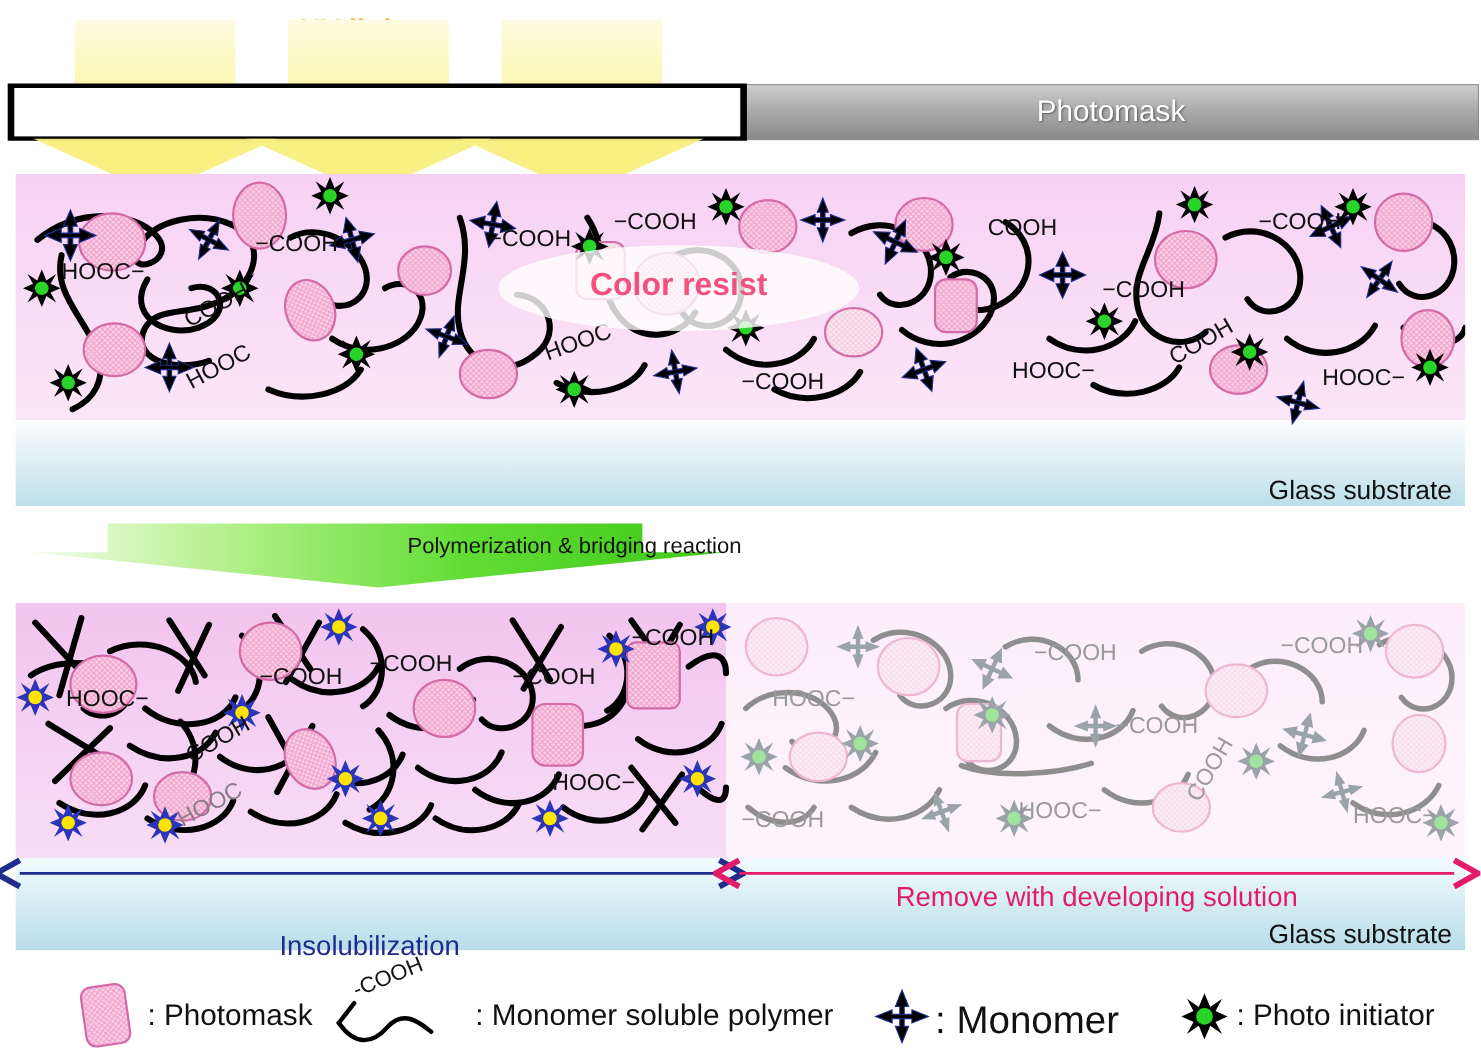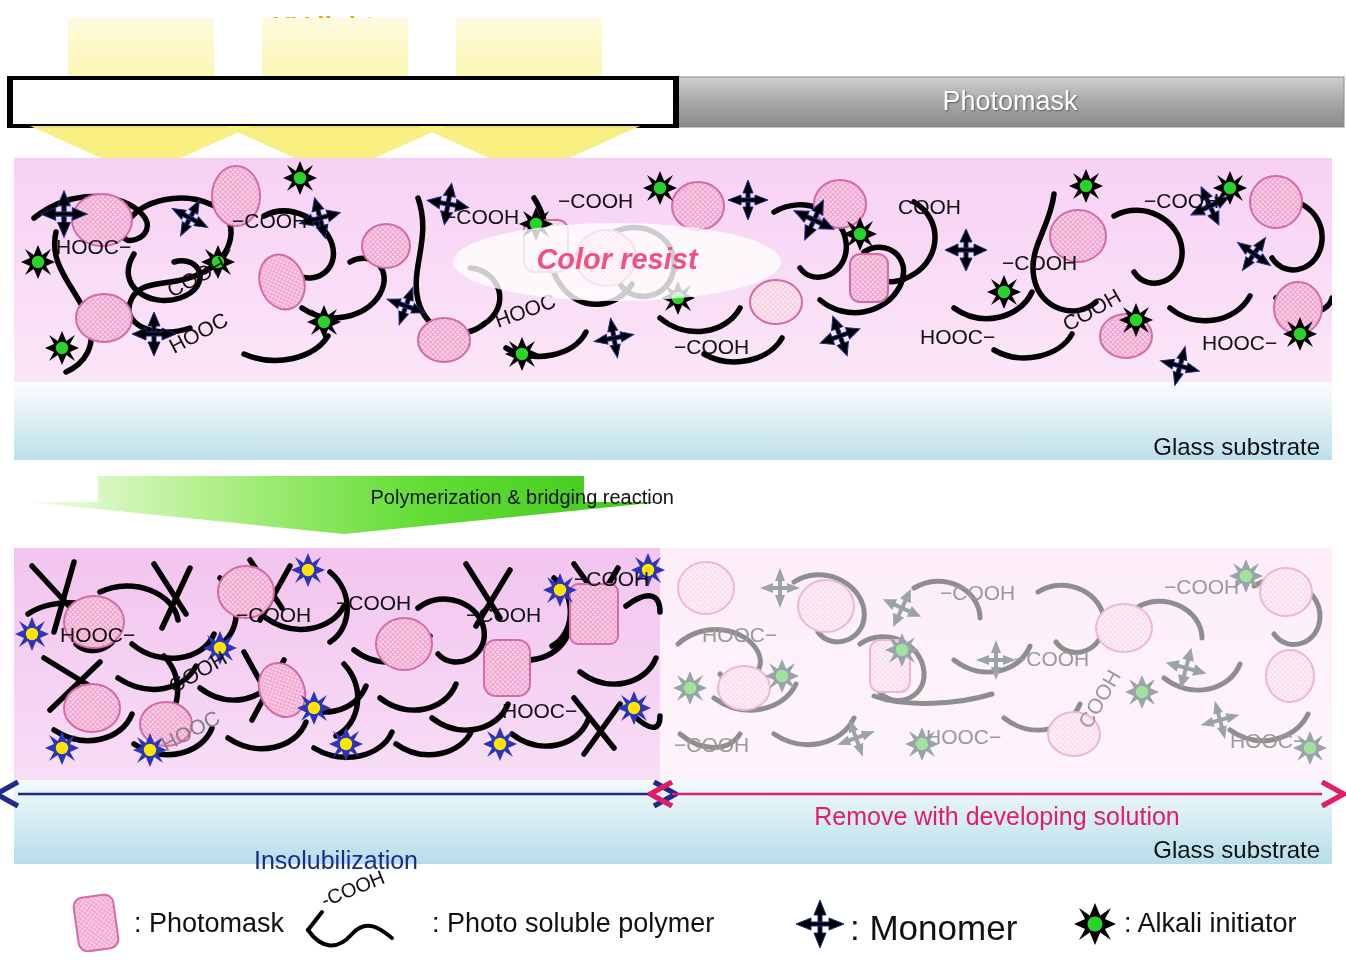--- a/index.html
+++ b/index.html
@@ -271,7 +271,7 @@
 <svg class="abs" style="left:452px;top:222px;width:330px;height:80px;">
   <ellipse cx="165" cy="40" rx="164" ry="39" fill="#ffffff" opacity="0.80"></ellipse>
 </svg>
-<div class="lbl" style="left:452px;top:243px;width:330px;text-align:center;font-size:29px;font-weight:bold;color:#f2517e;font-style:italic;">
+<div class="lbl" style="left:452px;top:243px;width:330px;text-align:center;font-size:29px;font-weight:bold;color:#f2517e;">
   <span>Color resist</span>
 </div>
 

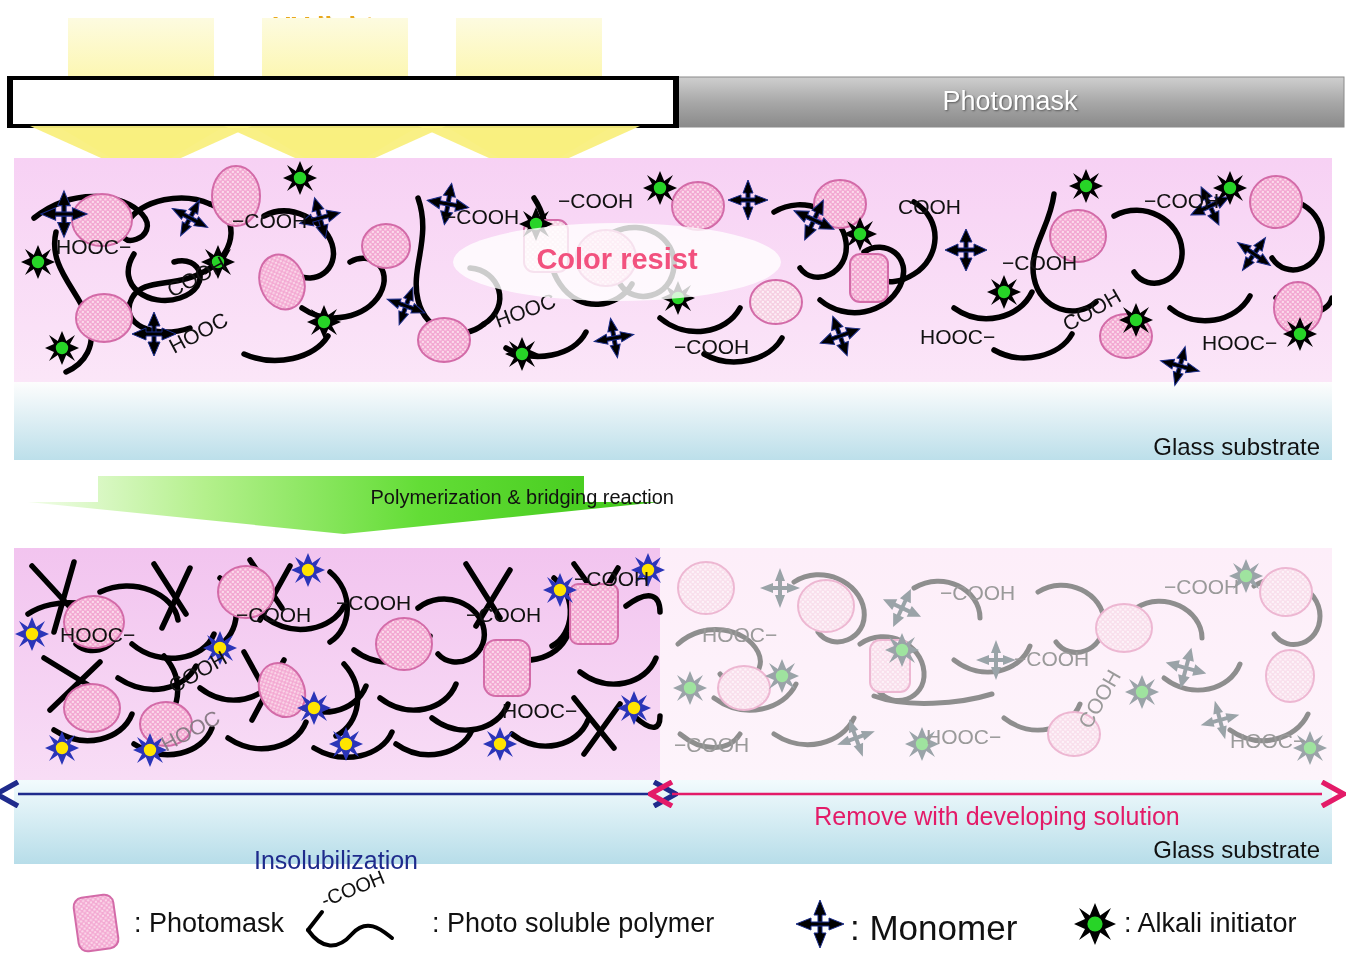--- a/index.html
+++ b/index.html
@@ -597,7 +597,7 @@
 </div>
 <div class="lbl" style="left:432px;top:908px;font-size:27px;color:#111;">
   <span>:</span>
-  <span>Photo soluble polymer</span>
+  <span>Monomer soluble polymer</span>
 </div>
 <div class="lbl" style="left:850px;top:908px;font-size:35px;color:#111;">
   <span>:</span>

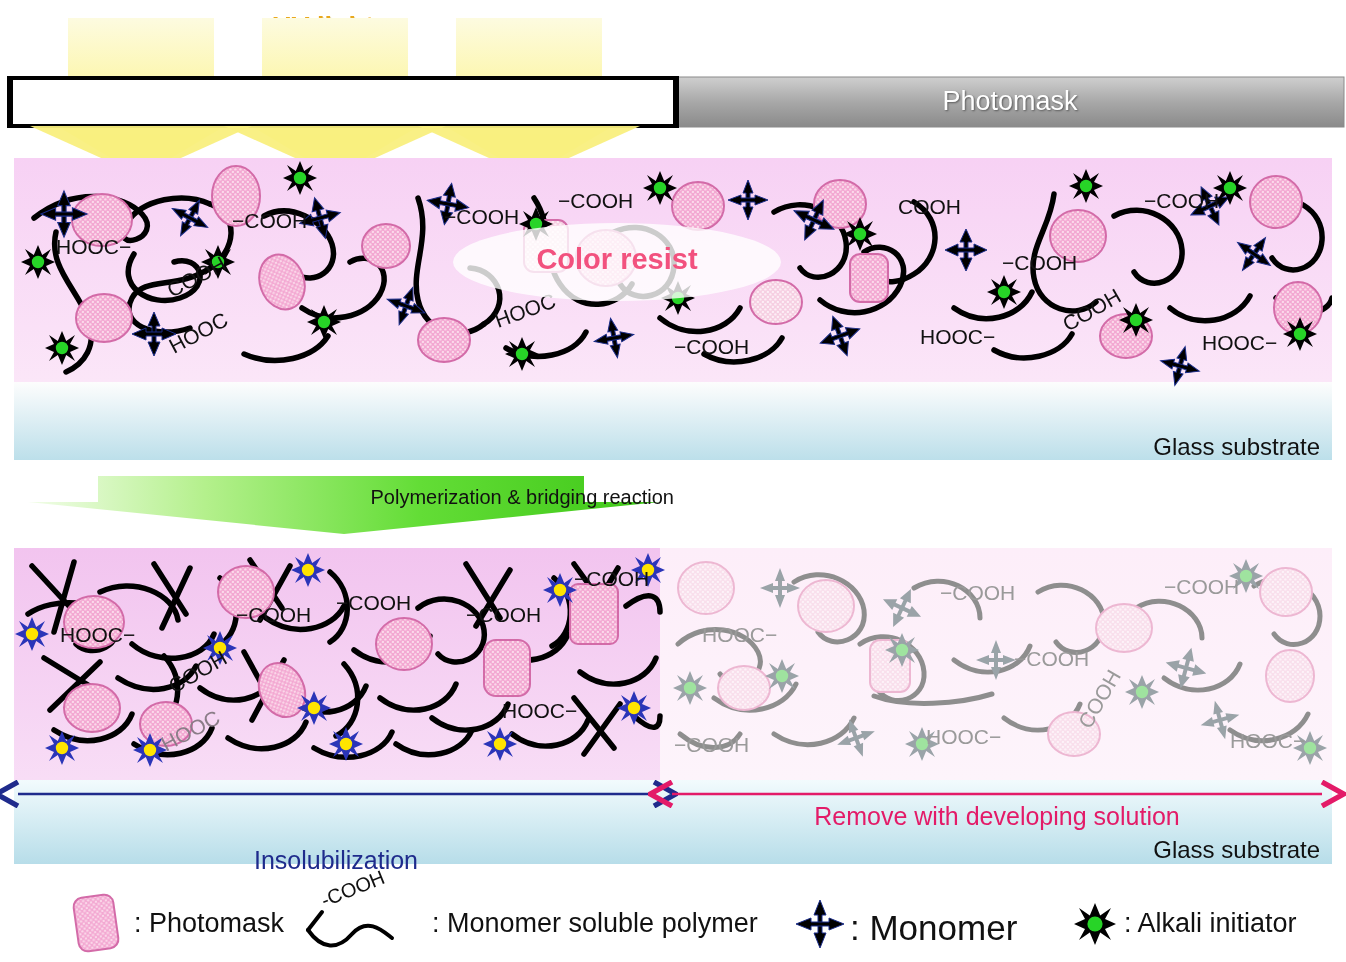--- a/index.html
+++ b/index.html
@@ -605,7 +605,7 @@
 </div>
 <div class="lbl" style="left:1124px;top:908px;font-size:27px;color:#111;">
   <span>:</span>
-  <span>Alkali initiator</span>
+  <span>Photo initiator</span>
 </div>
 
 </body></html>

